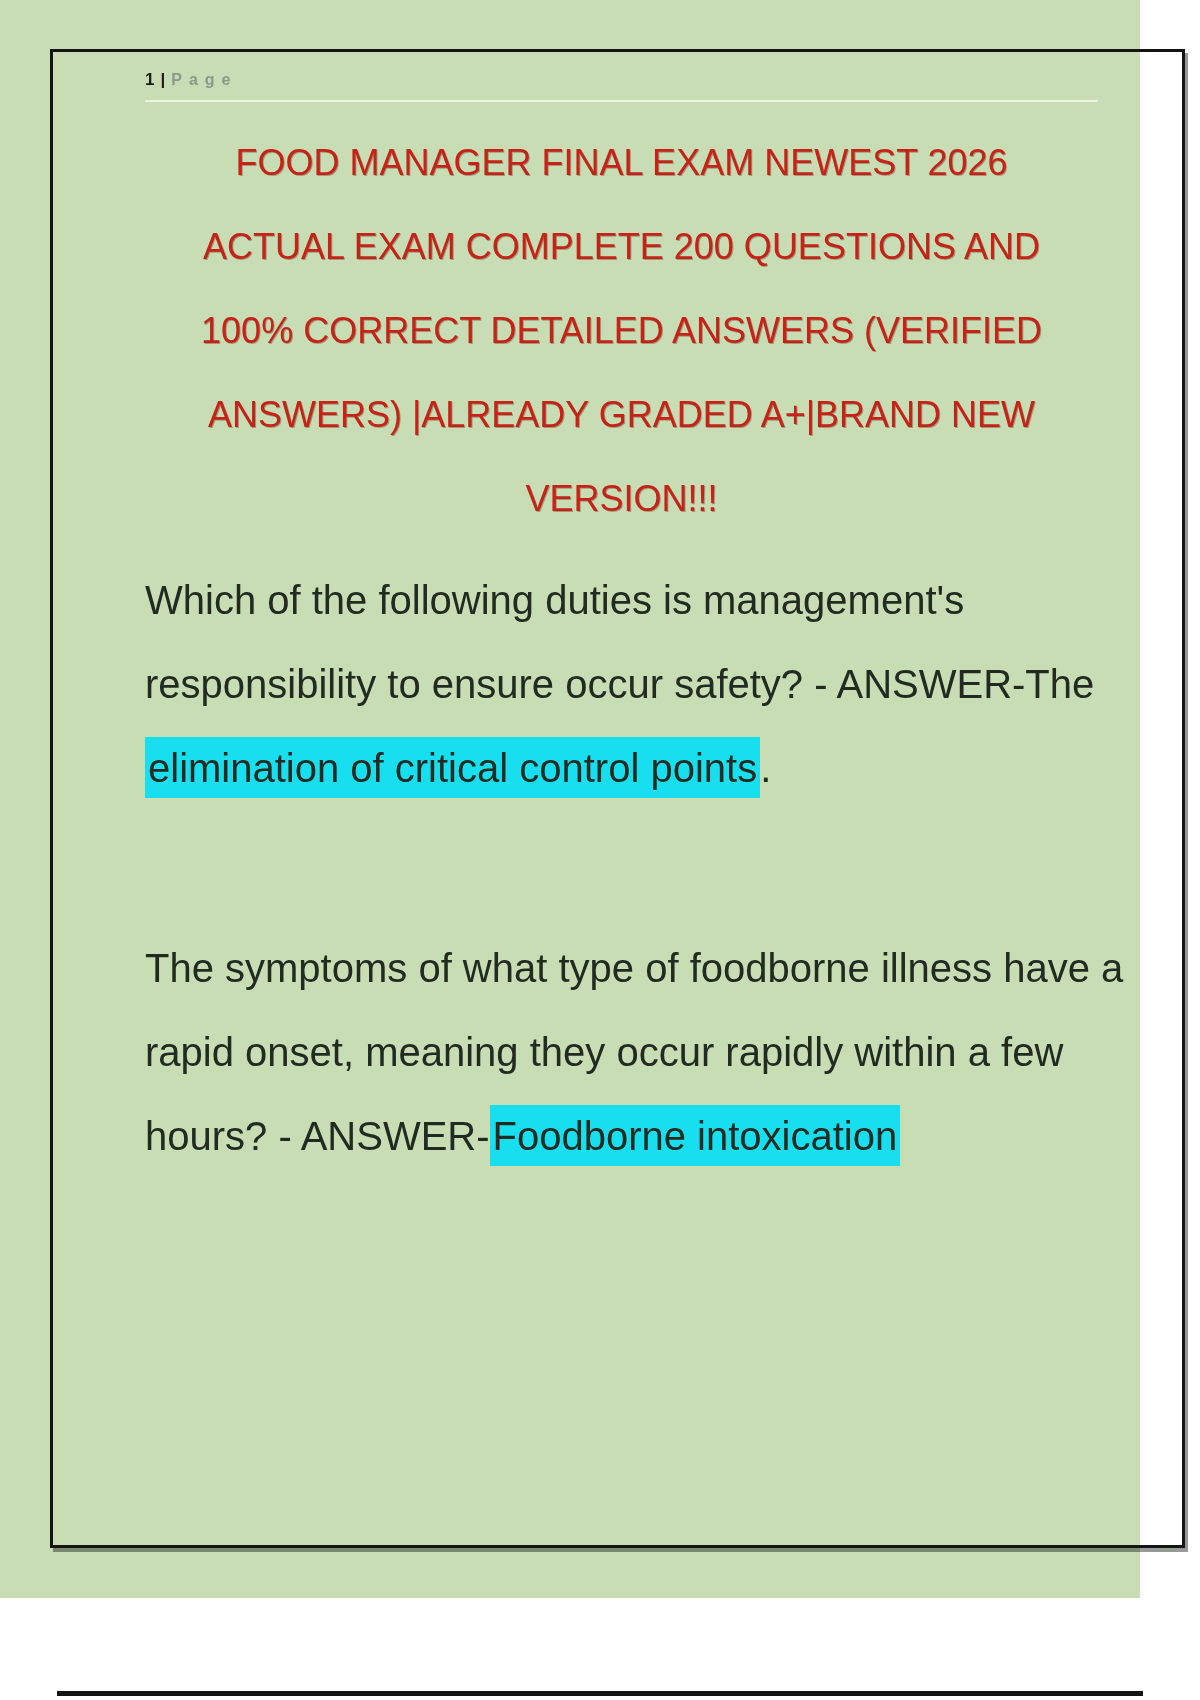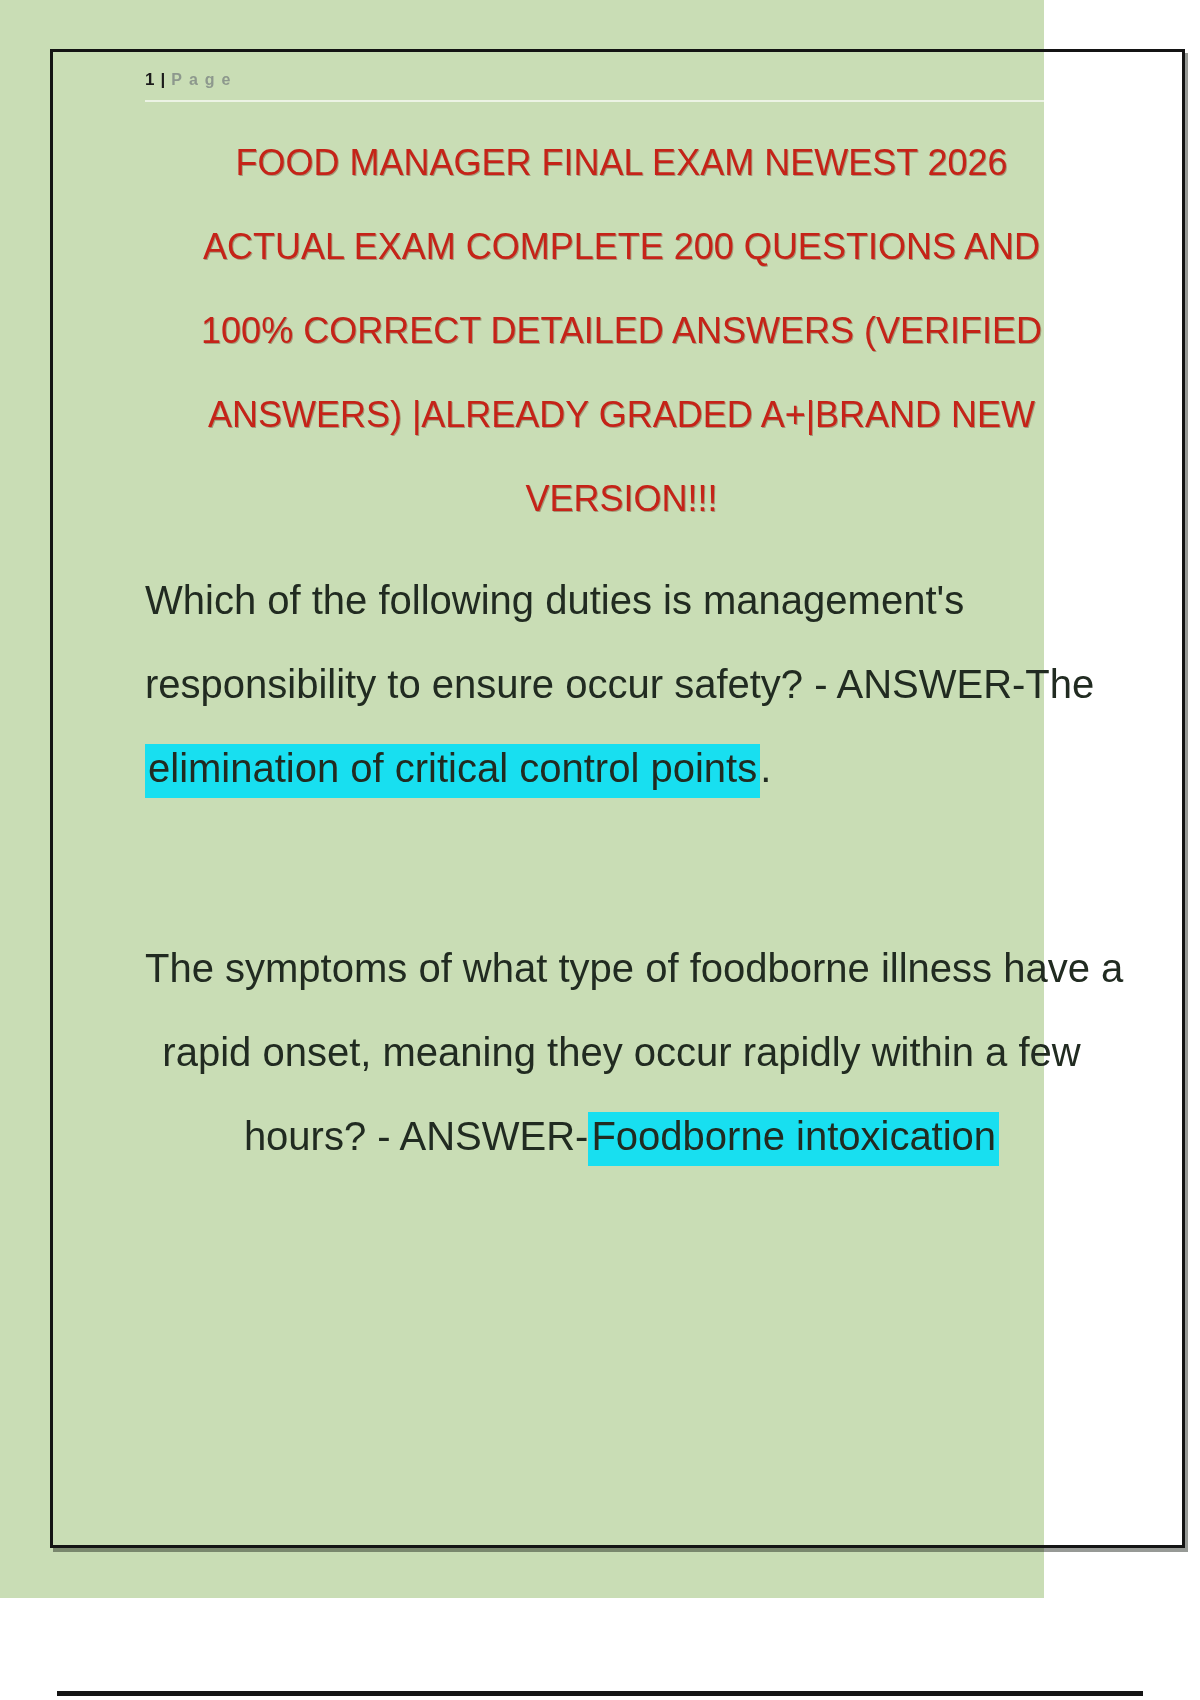--- a/index.html
+++ b/index.html
@@ -19,7 +19,7 @@
   .canvas { position: absolute; inset: 0; width: 1200px; height: 1700px; }
   .green-area {
     position: absolute; left: 0; top: 0;
-    width: 1044px; height: 1598px;
+    width: 1140px; height: 1598px;
     background: var(--bg-green);
   }
   .doc-box {

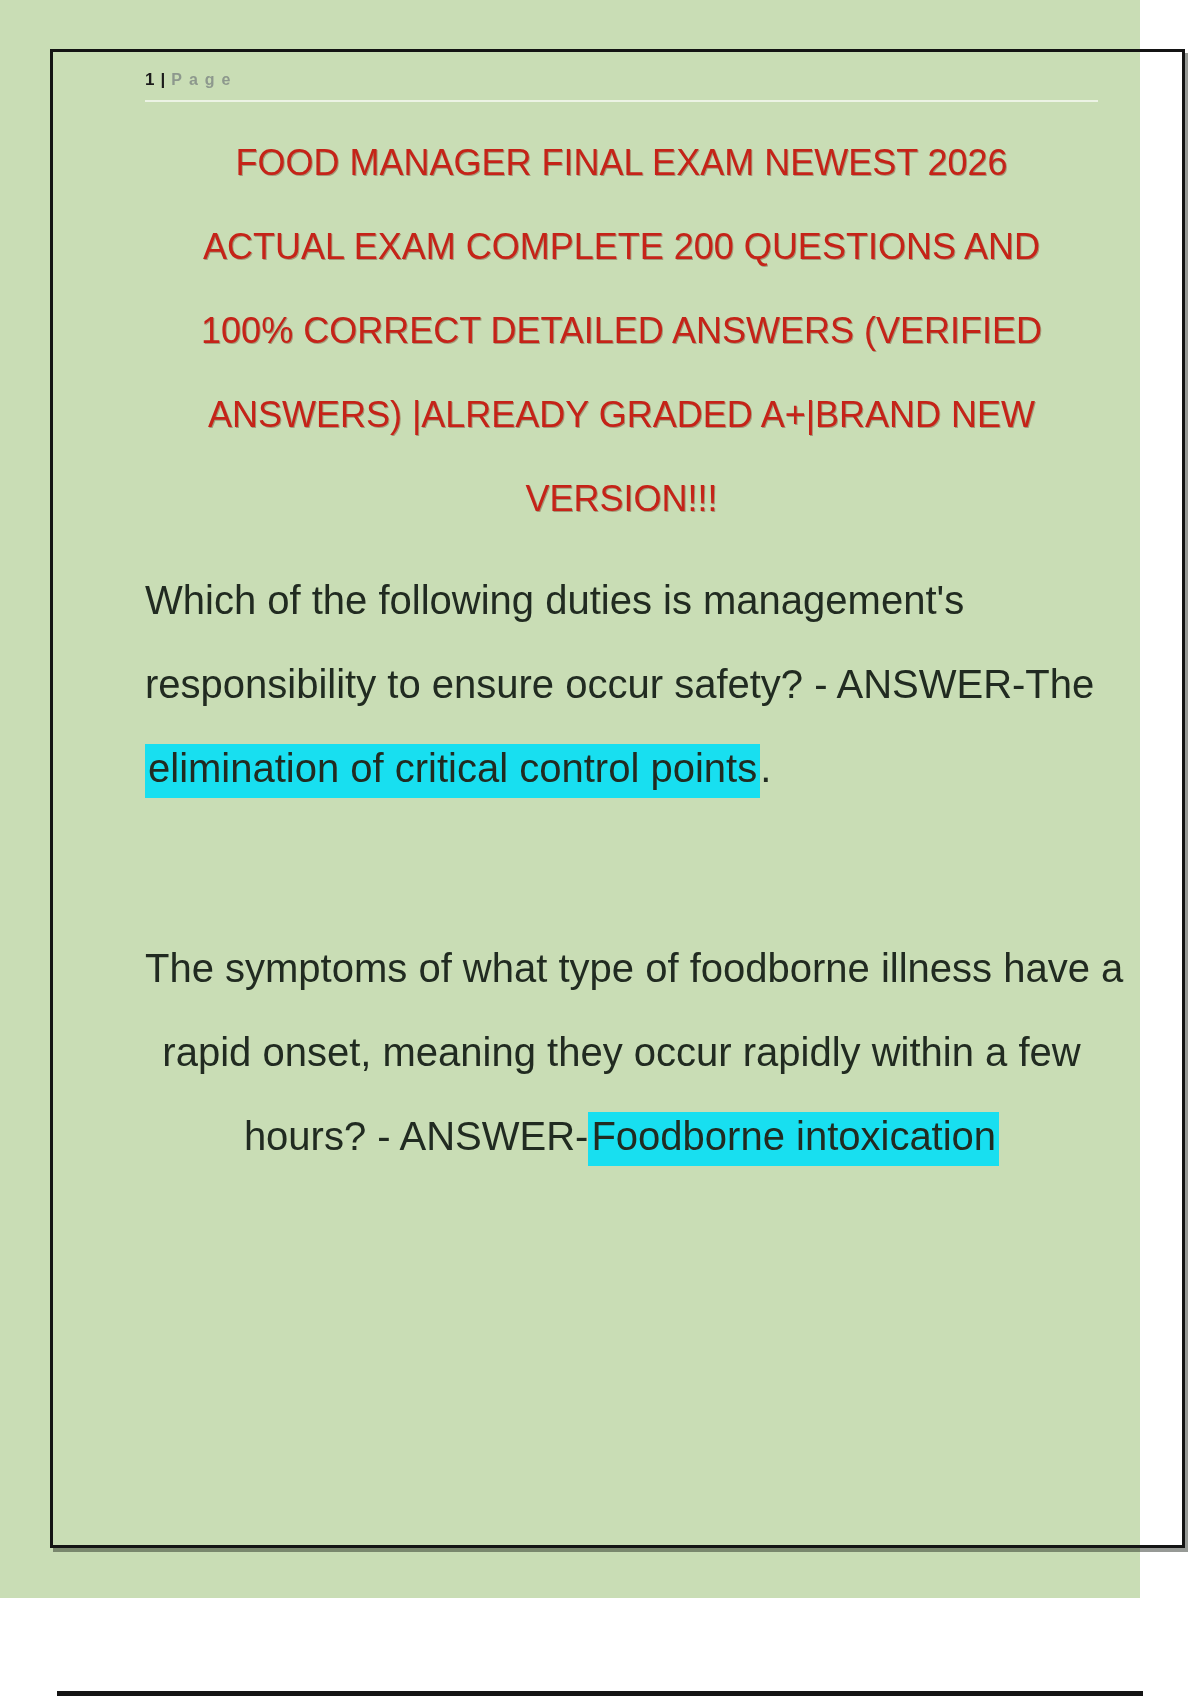--- a/index.html
+++ b/index.html
@@ -66,7 +66,7 @@
   }
   .q-line .hl {
     background: var(--hl);
-    padding: 2px 3px 8px 3px;
+    padding: 9px 3px 8px 3px;
   }
 
   .next-page-edge {

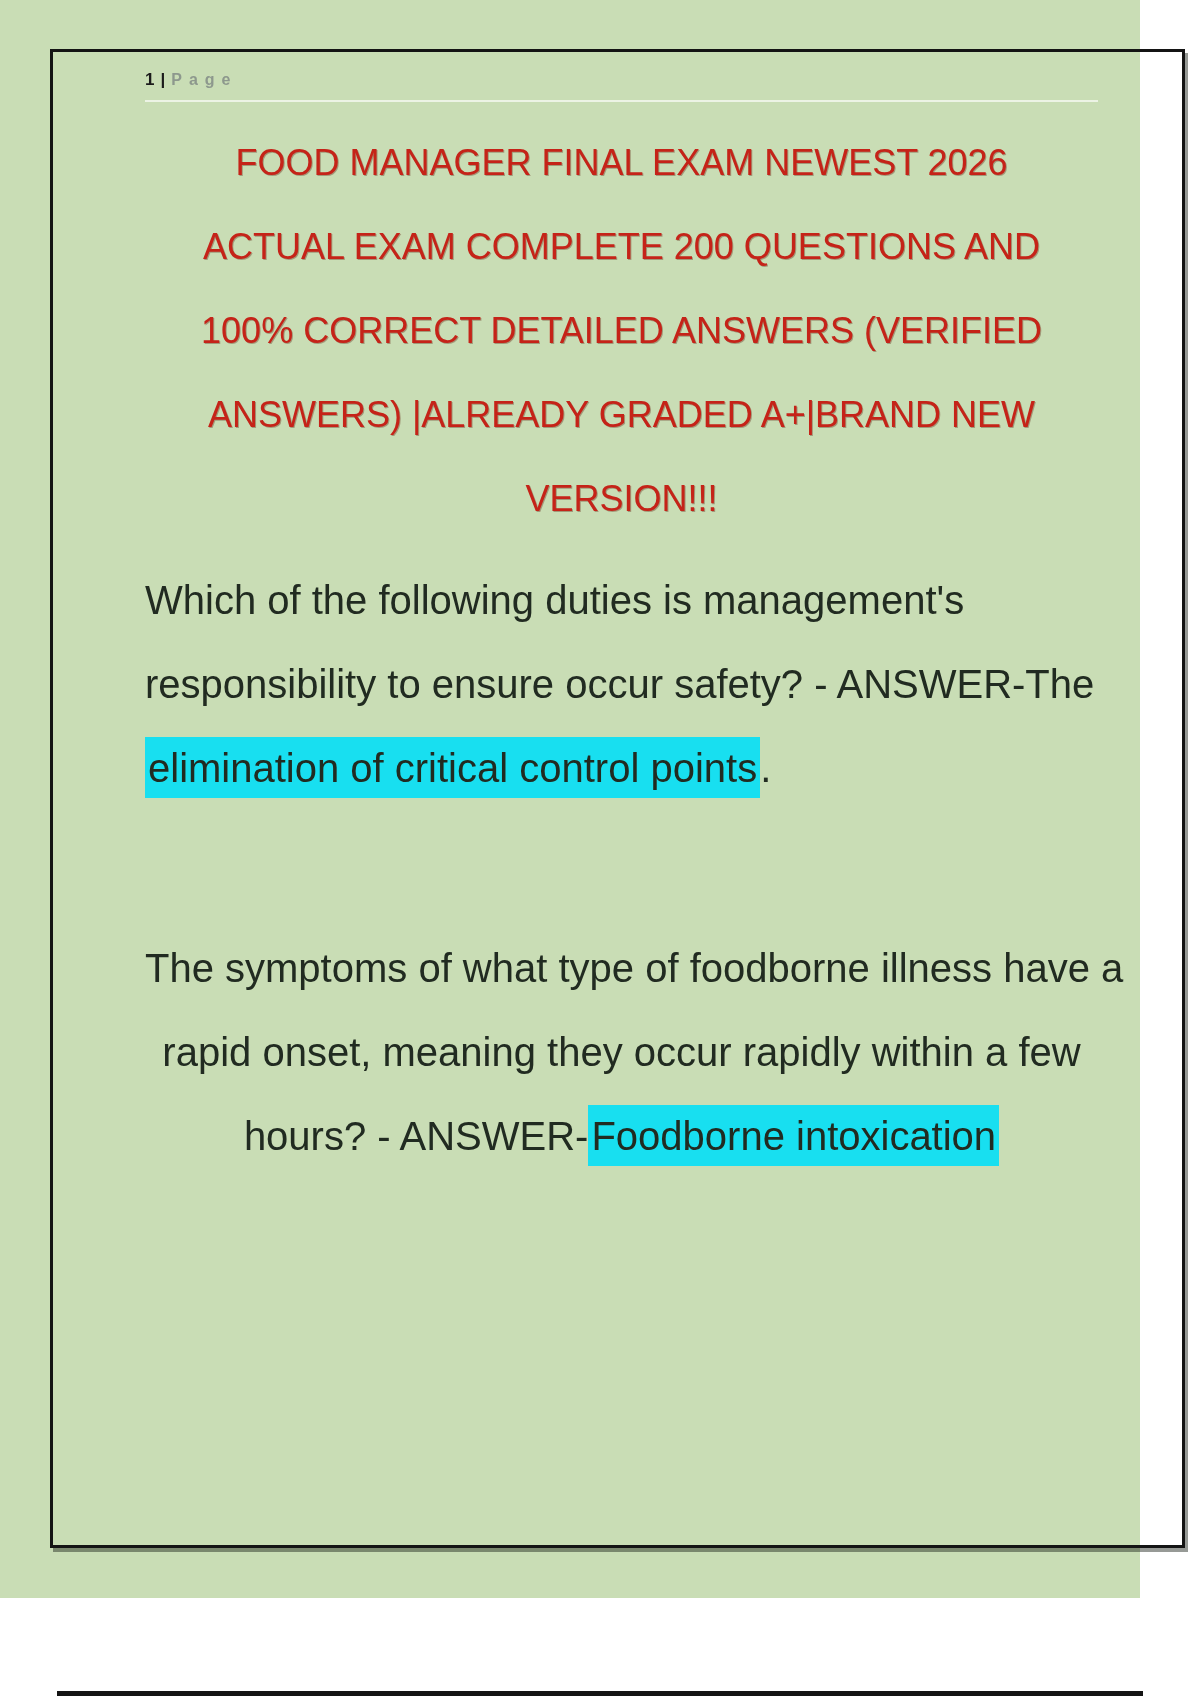--- a/index.html
+++ b/index.html
@@ -57,7 +57,7 @@
 
   .question { }
   .question.q1 { margin-top: 17px; }
-  .question.q2 { margin-top: 116px; text-align: center; }
+  .question.q2 { margin-top: 116px; }
   .q-line {
     line-height: 84px;
     font-size: 40px;

